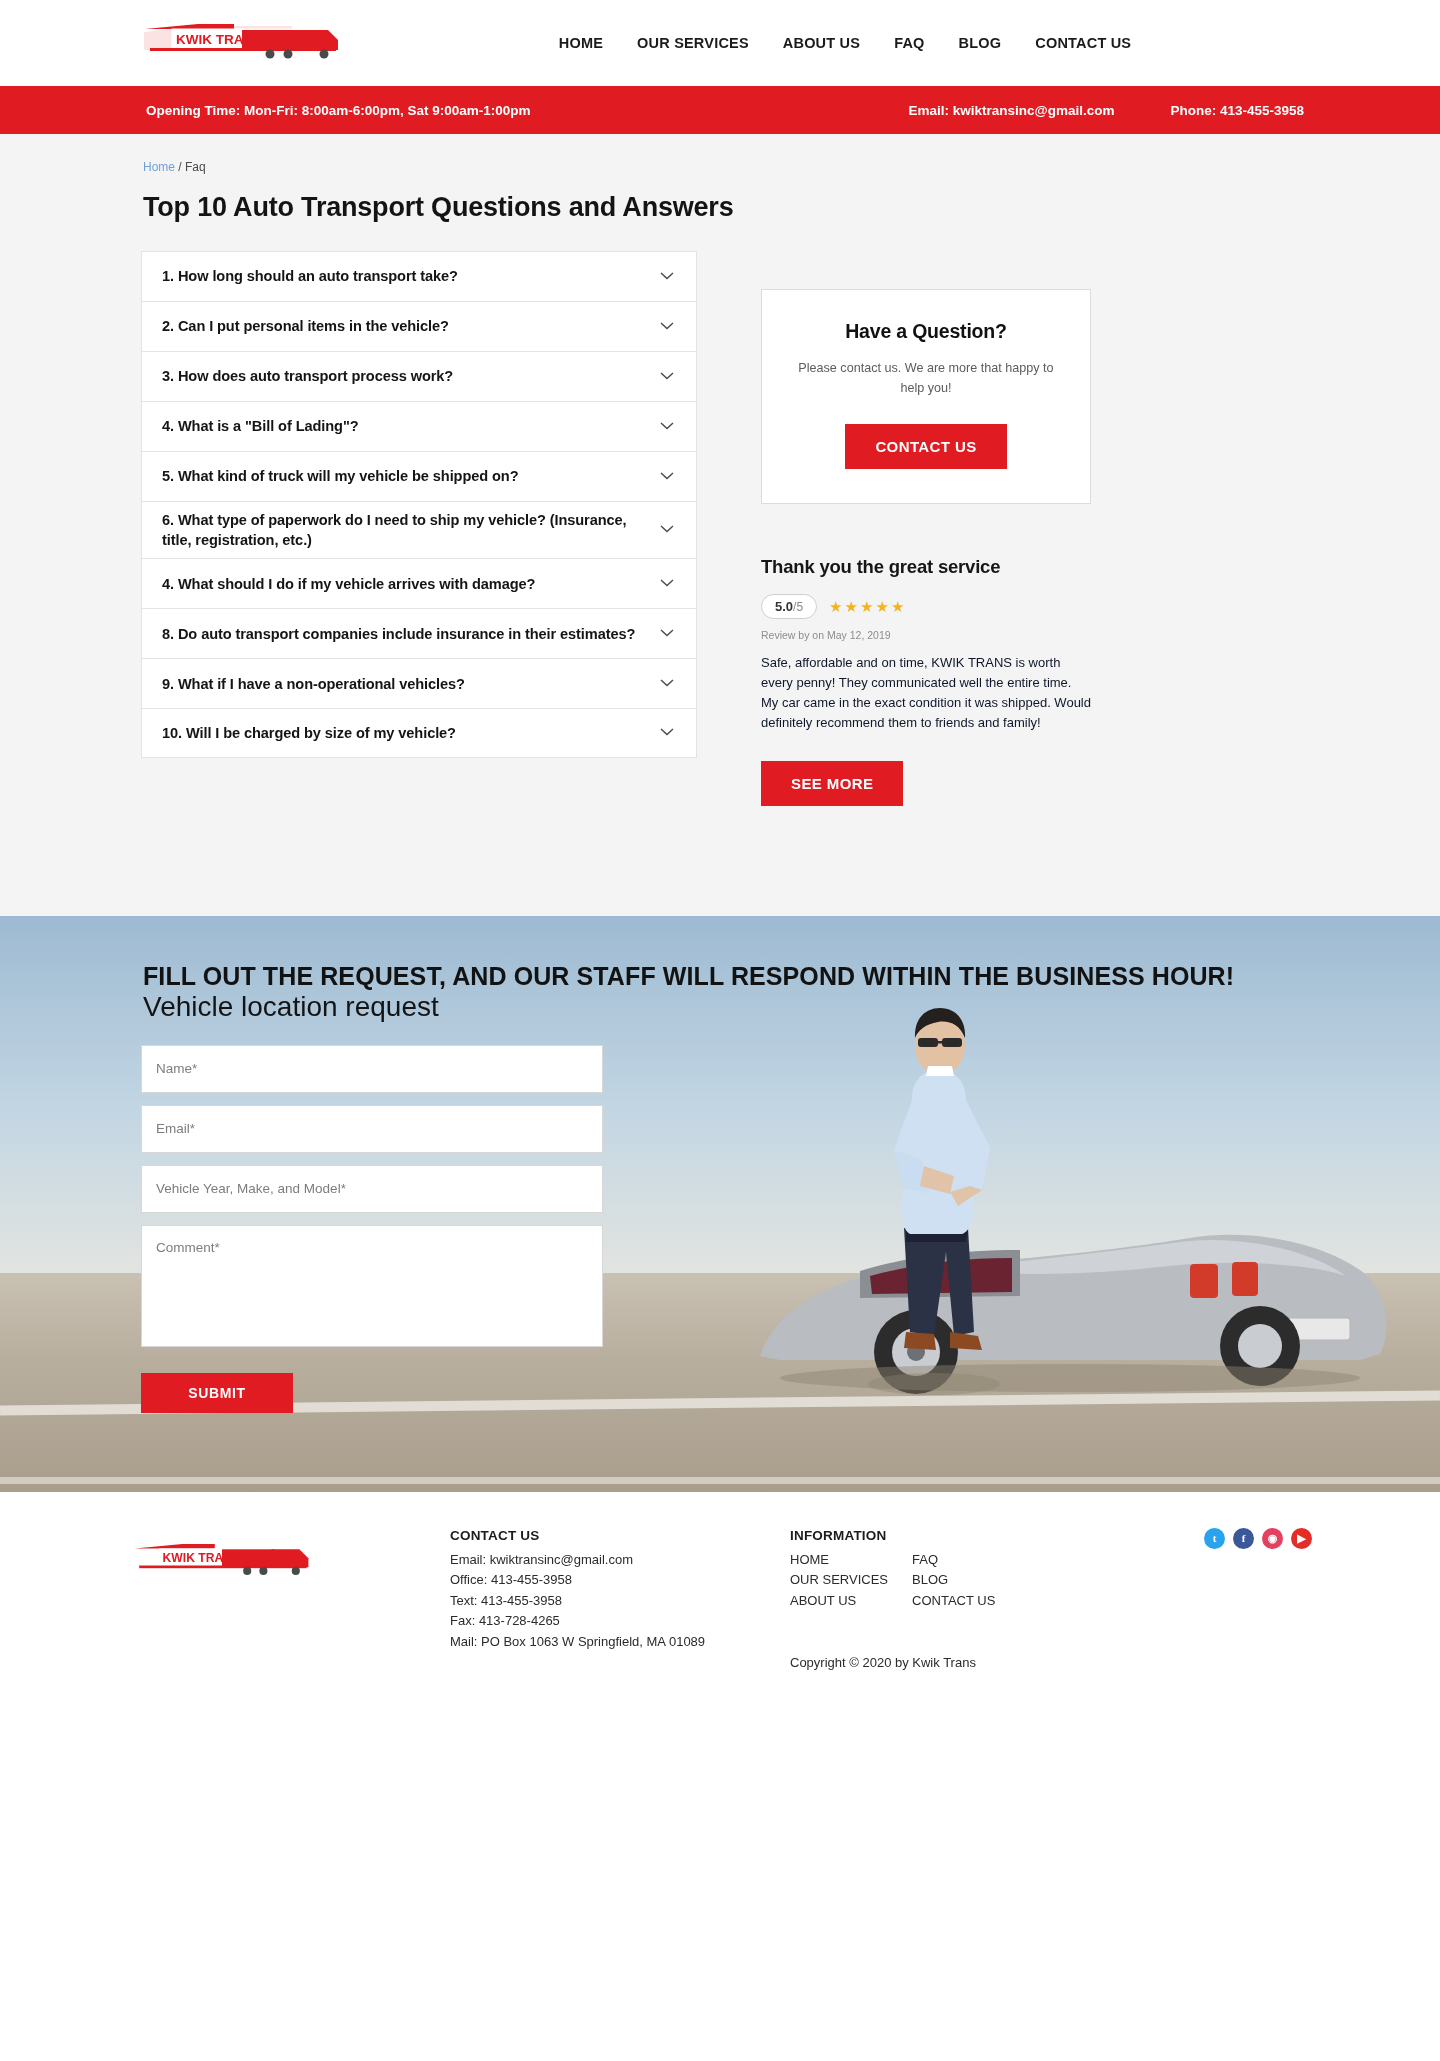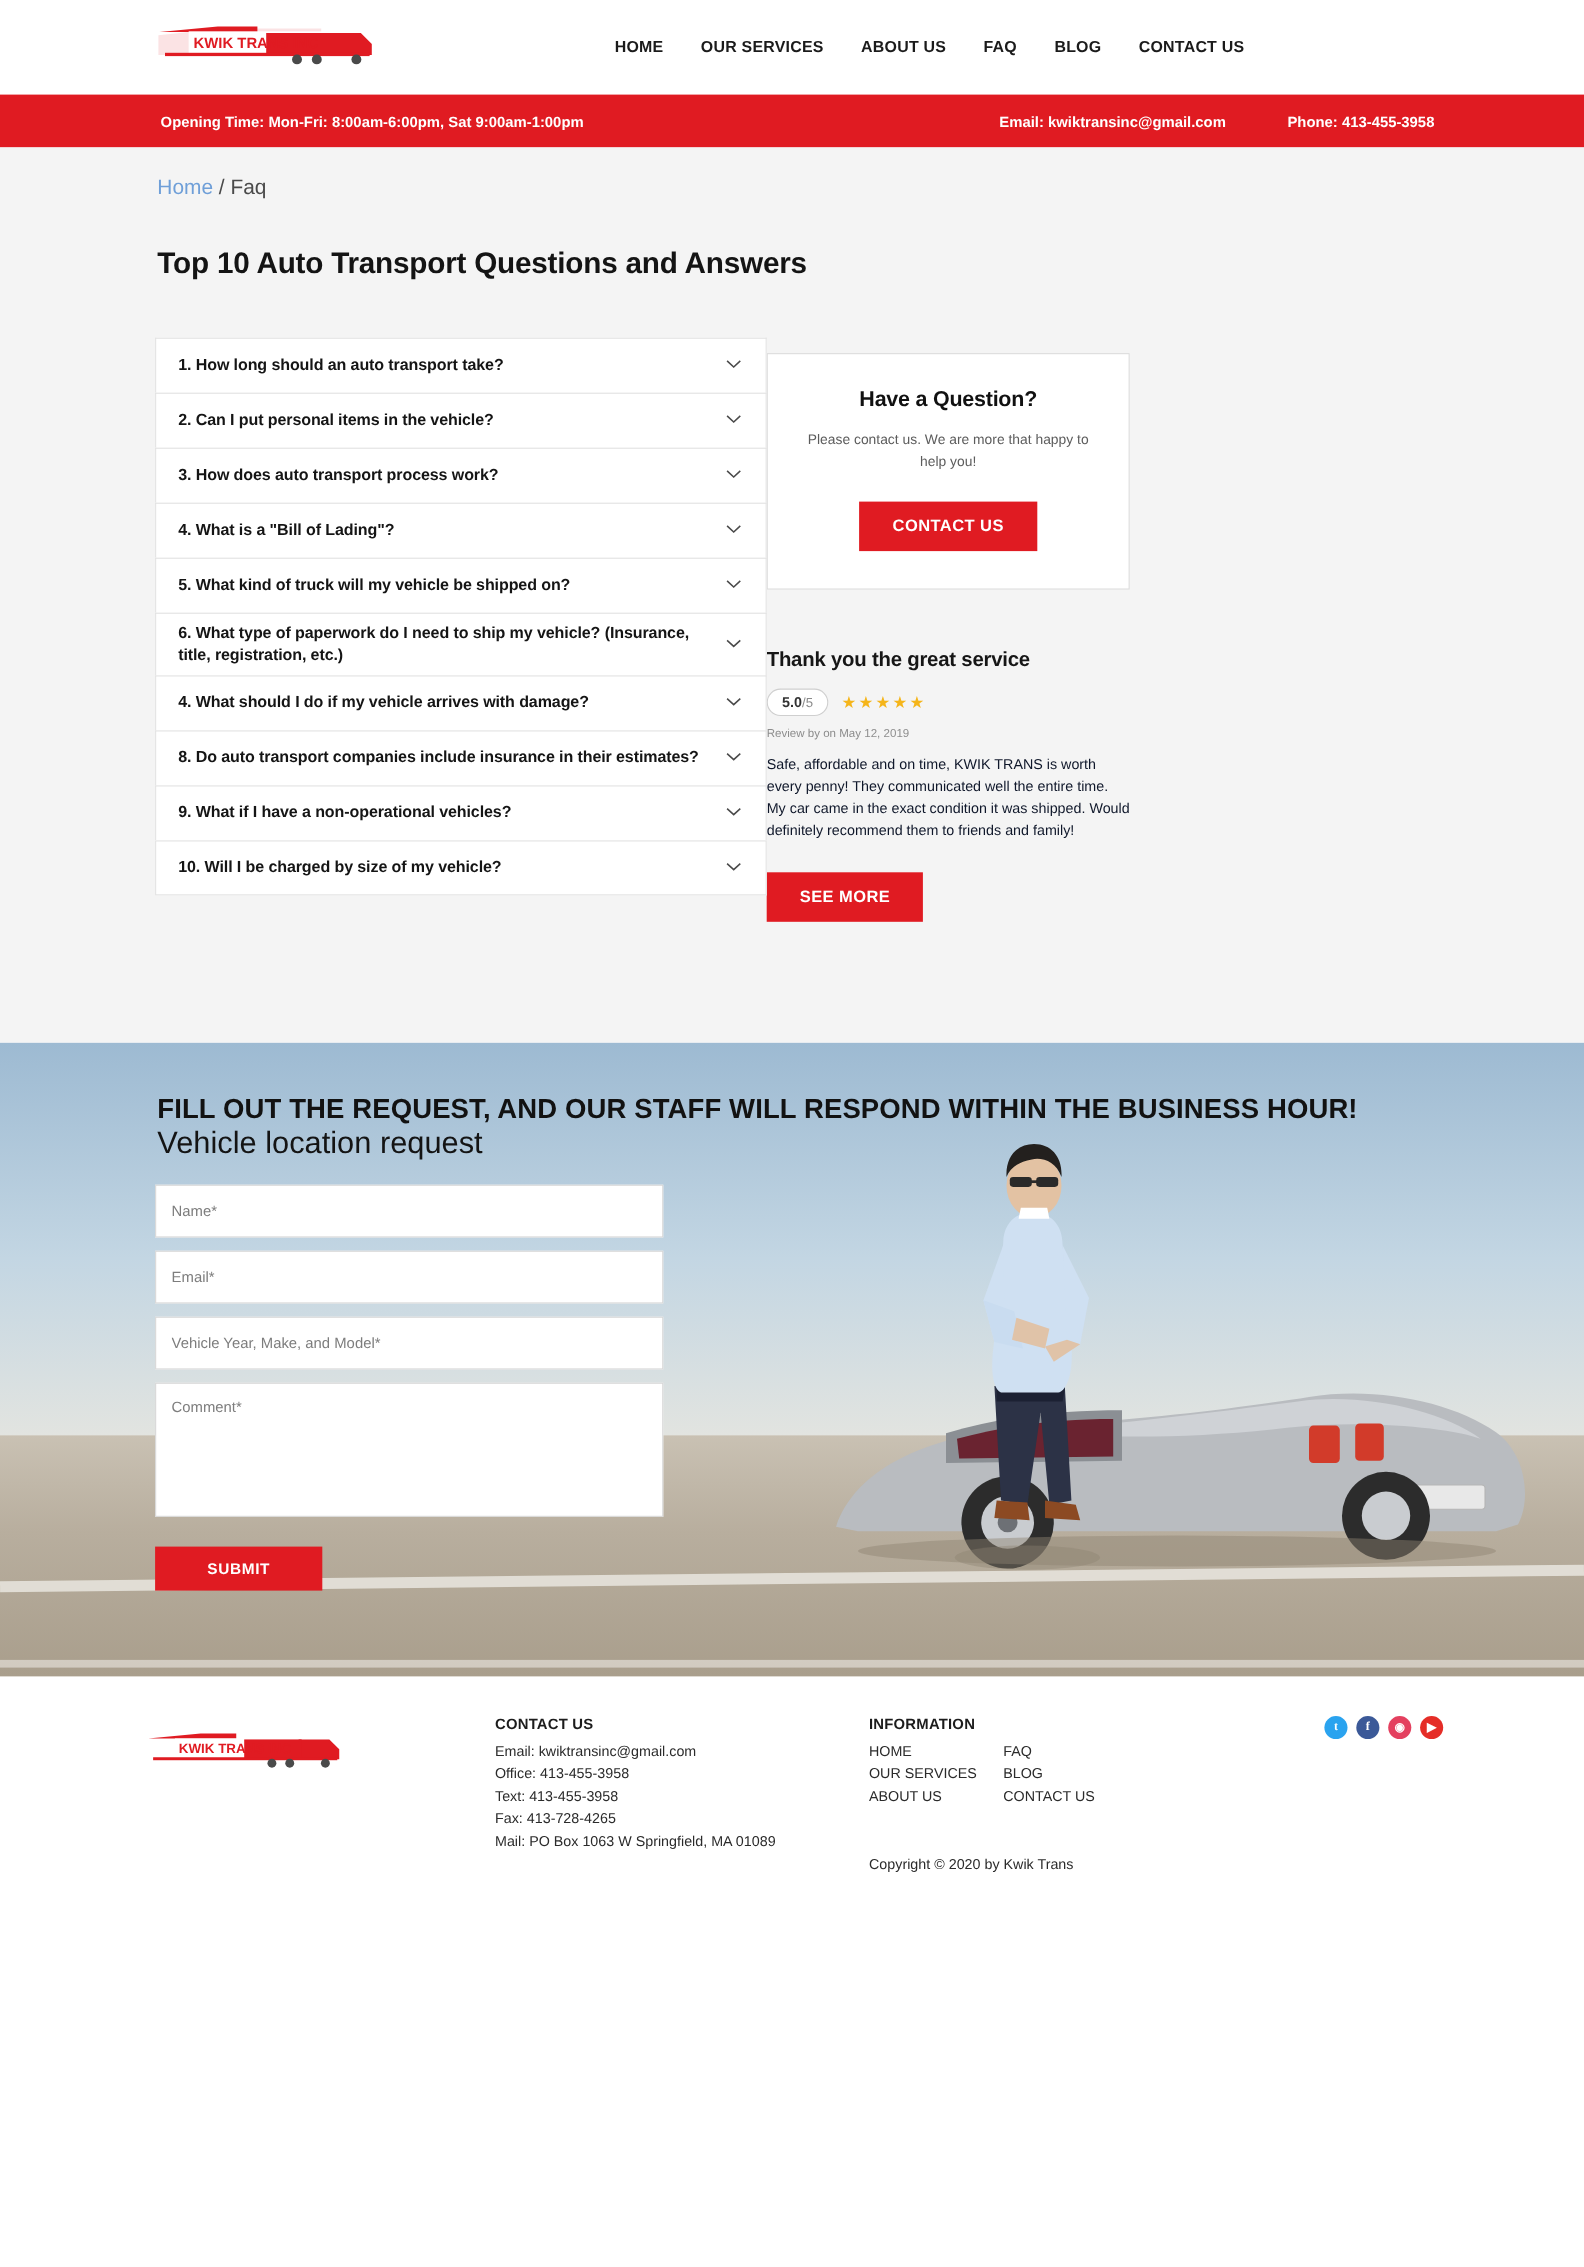--- a/index.html
+++ b/index.html
@@ -76,9 +76,9 @@
     position: relative;
   }
   .breadcrumb {
-    font-size: 19px;
+    font-size: 12px;
     color: #4a4a4a;
-    margin-bottom: 42px;
+    margin-bottom: 18px;
     padding-left: 2px;
   }
   .breadcrumb a { color: #6f9fd8; text-decoration: none; }

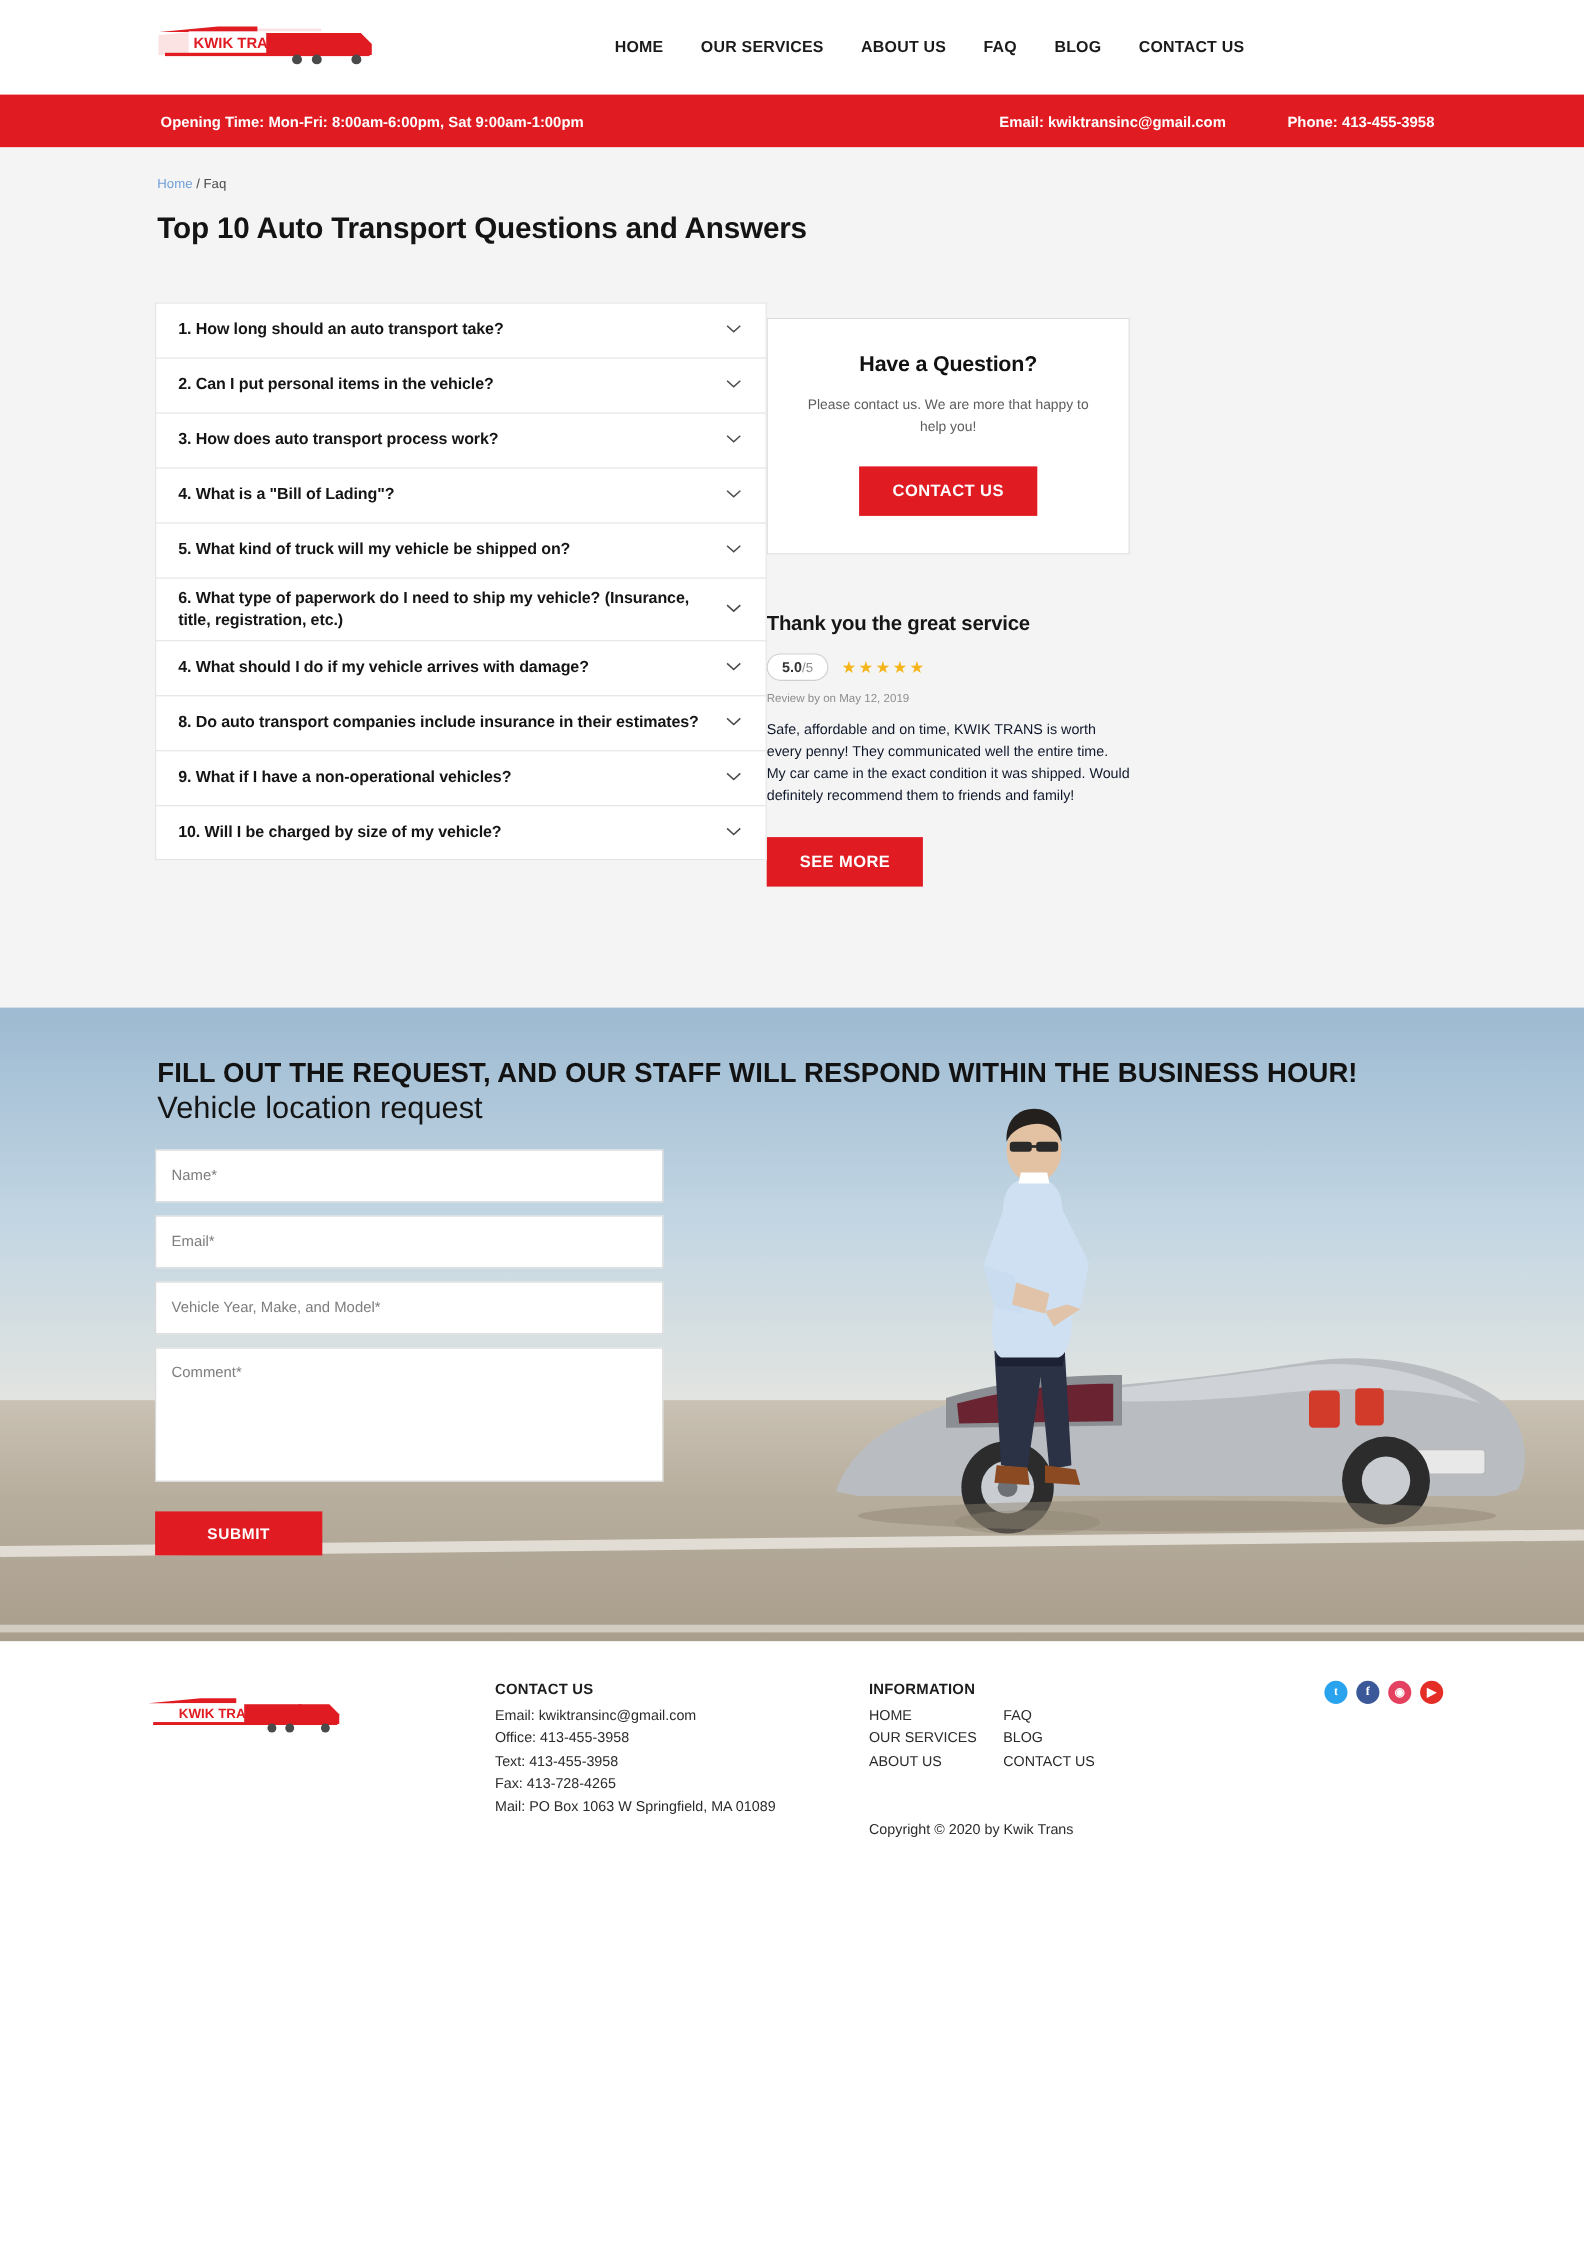--- a/index.html
+++ b/index.html
@@ -91,7 +91,7 @@
     margin-bottom: 28px;
     padding-left: 2px;
   }
-  .cols { display: flex; align-items: center; }
+  .cols { display: flex; gap: 64px; align-items: flex-start; }
   .faq-col { width: 556px; }
 
   .faq-item {

